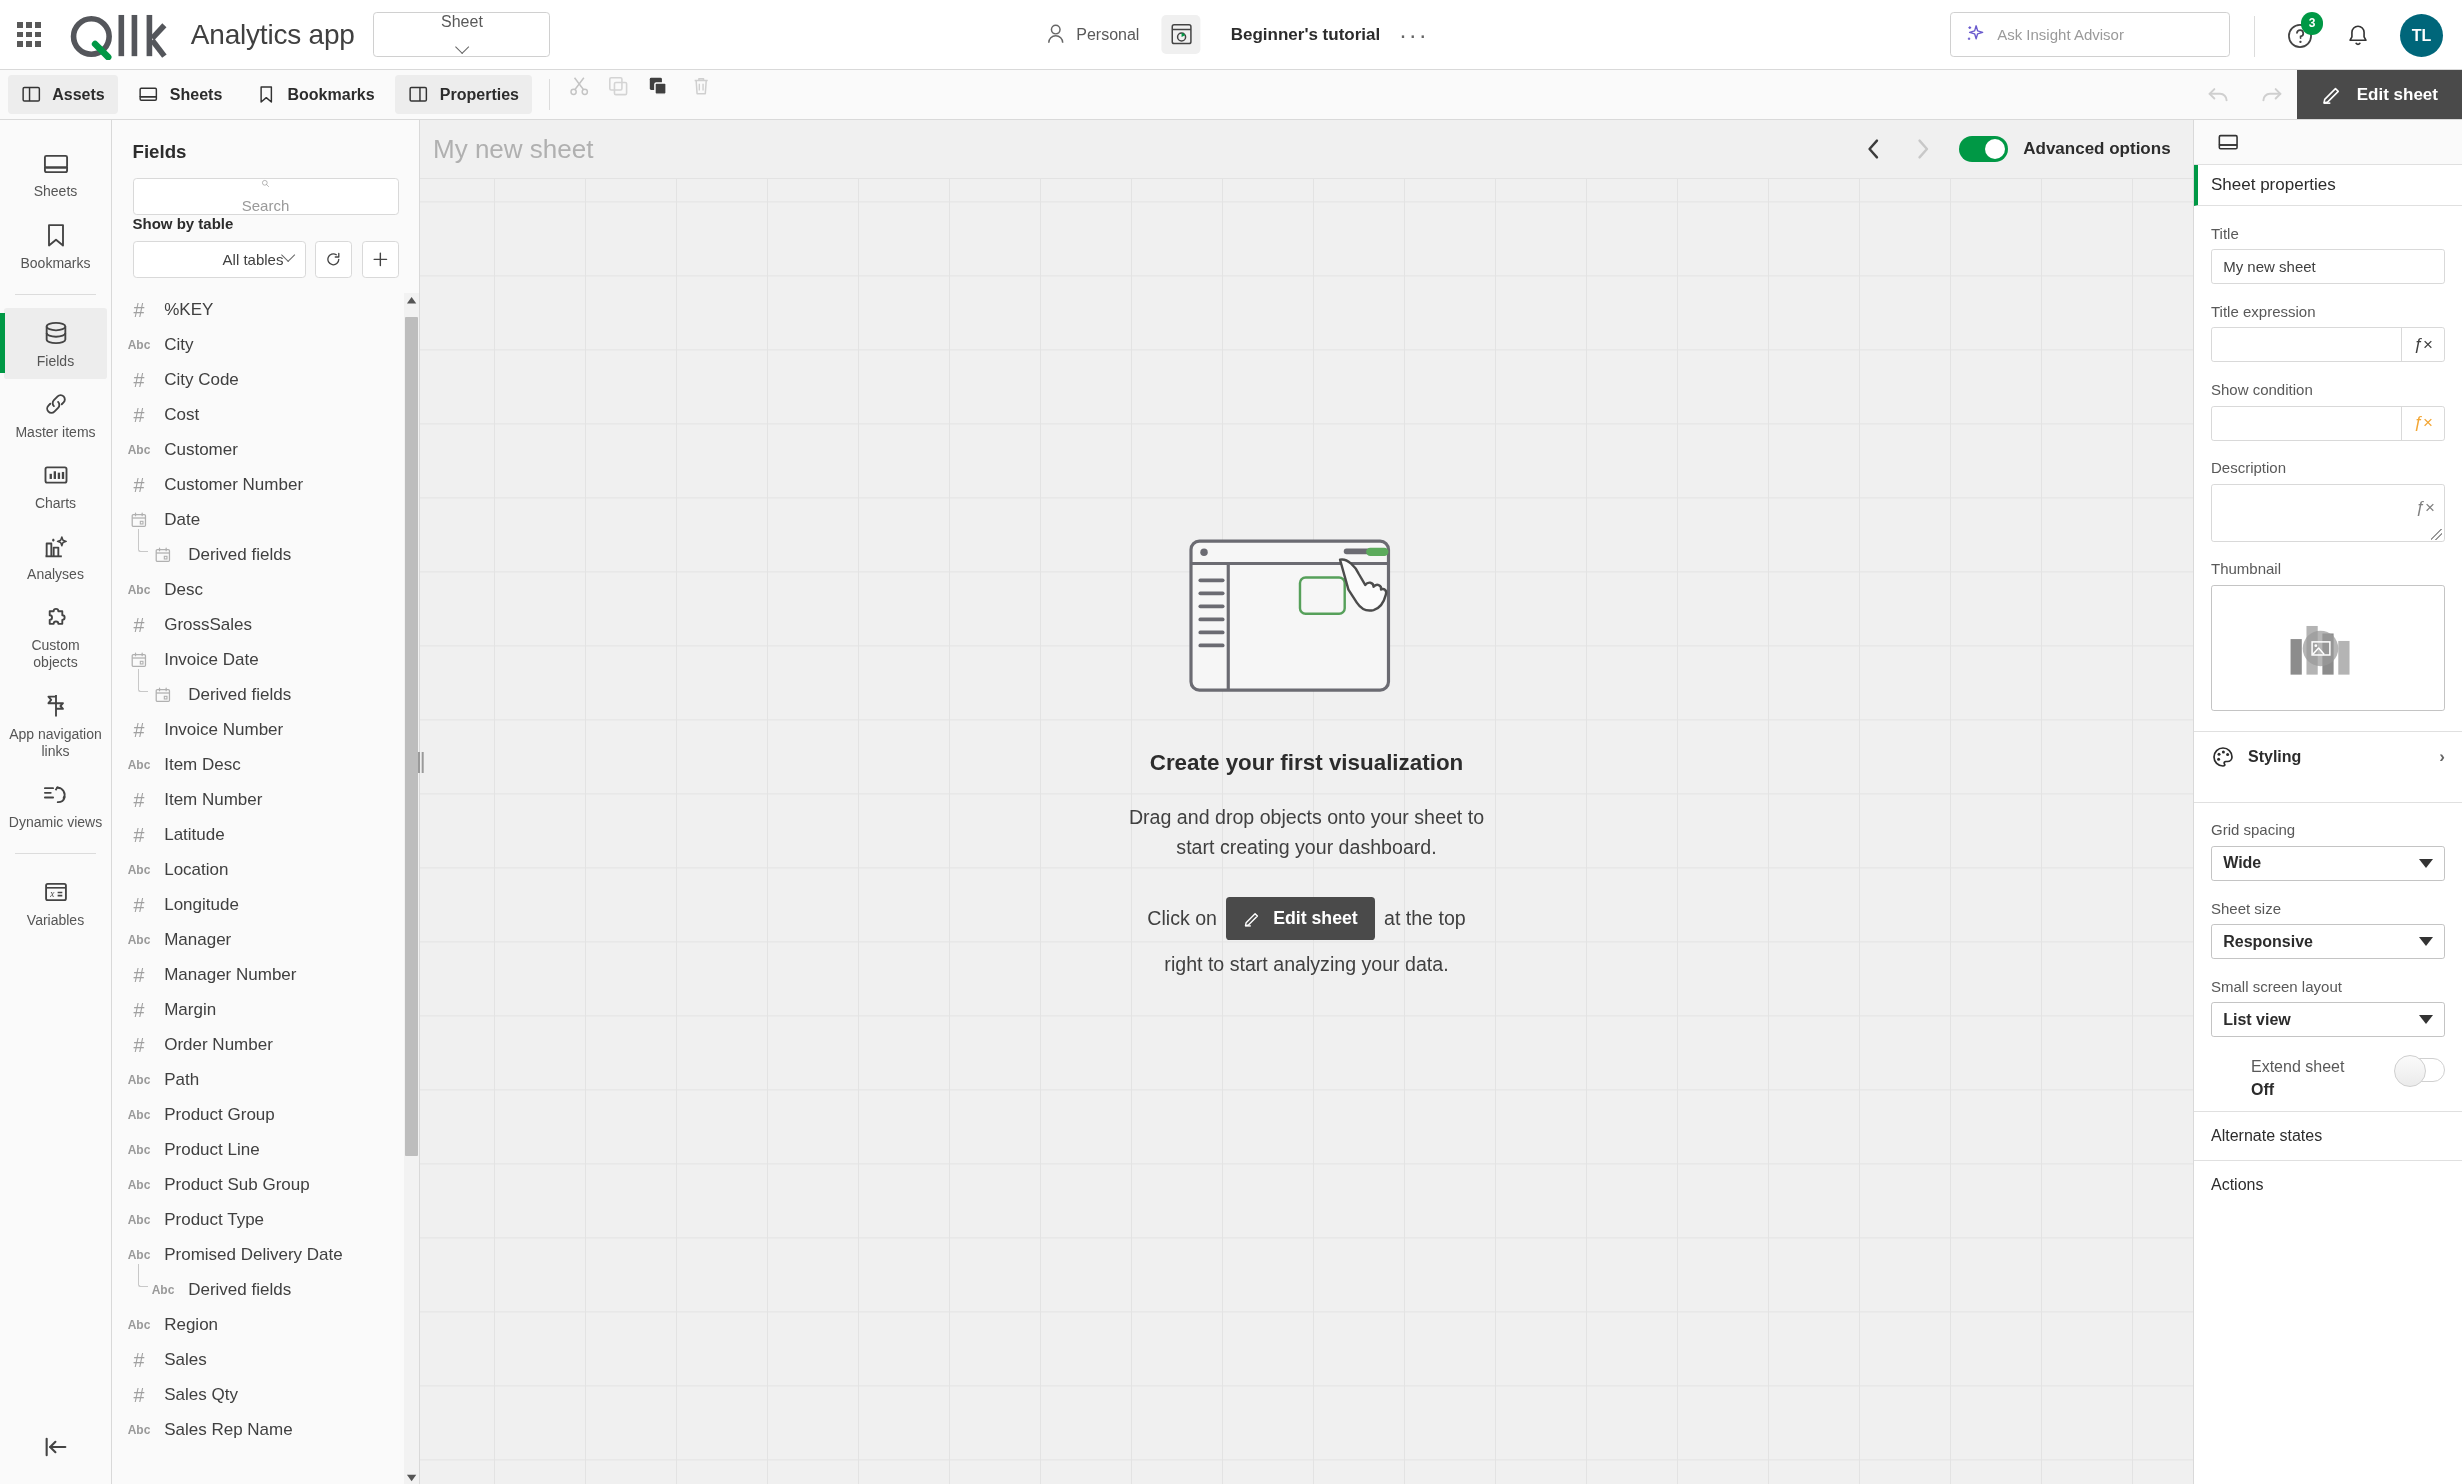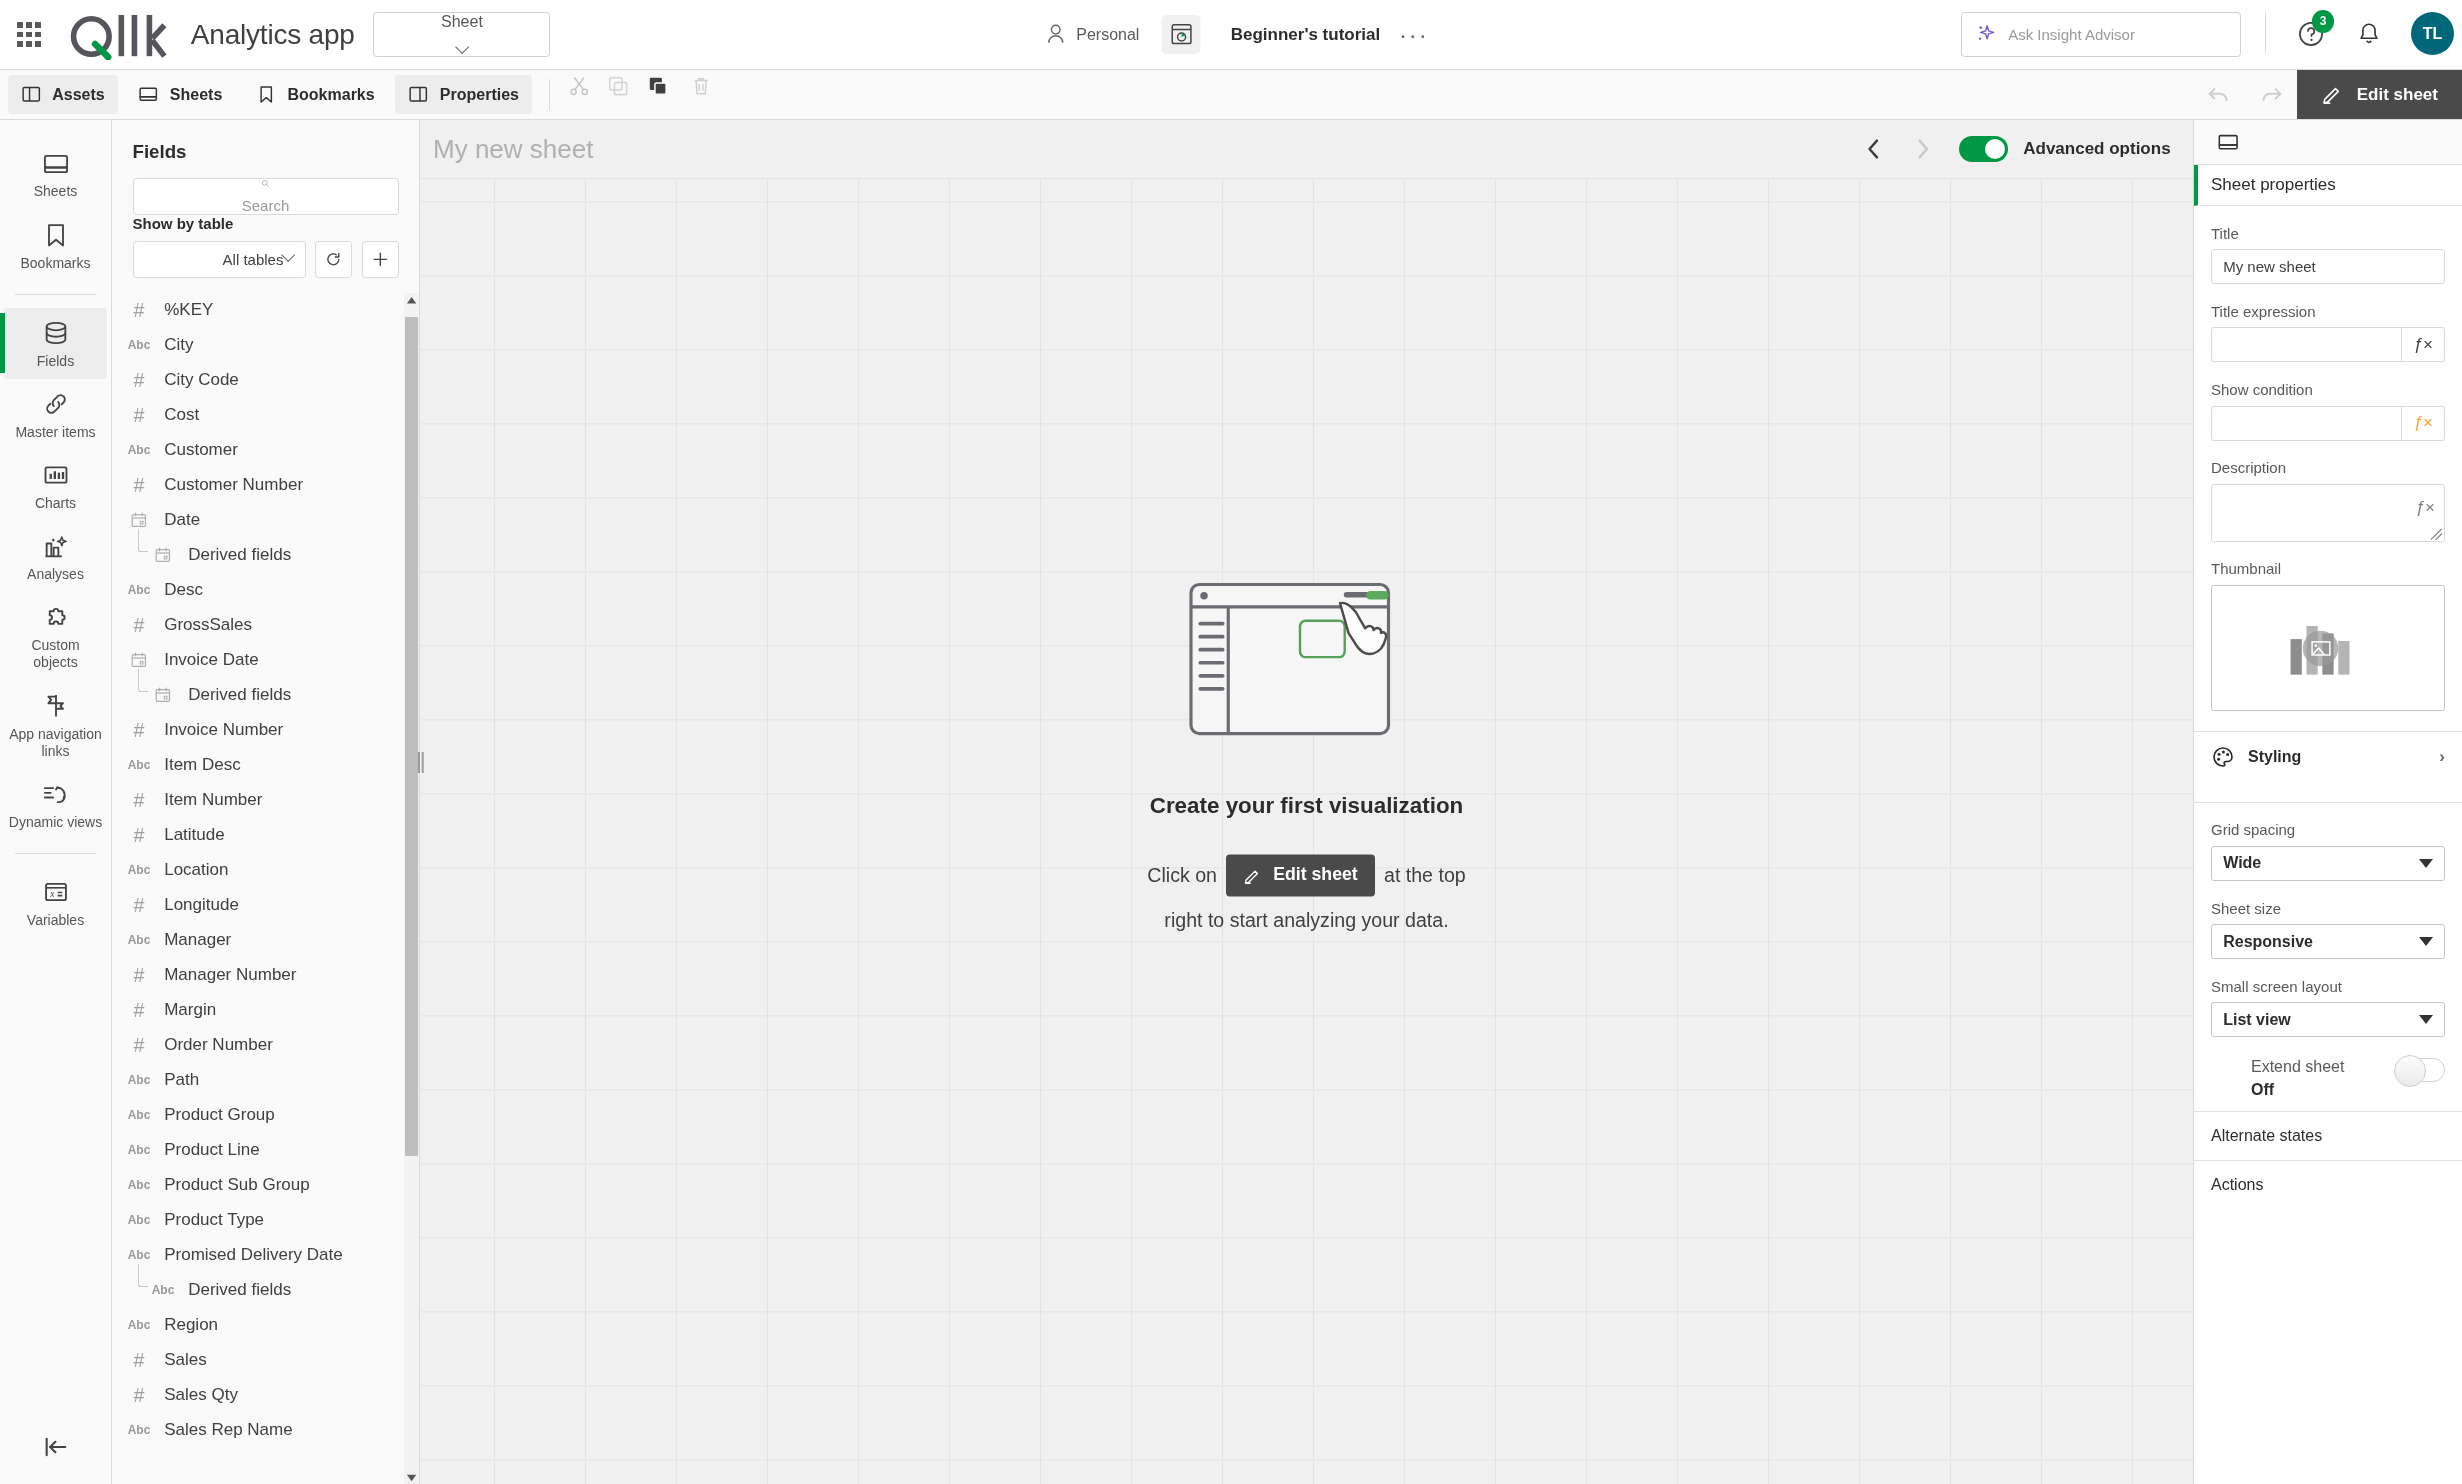--- a/index.html
+++ b/index.html
@@ -56,7 +56,7 @@
   .app-chip .name { font-size: 17px; color: #2c2c2c; font-weight: 700; white-space: nowrap; }
   .dots { margin-left: 18.7px; font-size: 24px; color: #666; letter-spacing: 1.9px; line-height: 9.3px; cursor: pointer; }
 
-  .right-group { margin-left: auto; display: flex; align-items: flex-start; padding-right: 8px; gap: 0; }
+  .right-group { margin-left: auto; display: flex; align-items: flex-end; padding-right: 19px; gap: 0; }
   .insight-box {
     width: 280px; height: 45px; border: 0.9px solid #d0d0d0; border-radius: 3.7px;
     display: flex; align-items: center; gap: 11.2px; padding: 0 13px; background: #fff; cursor: text;

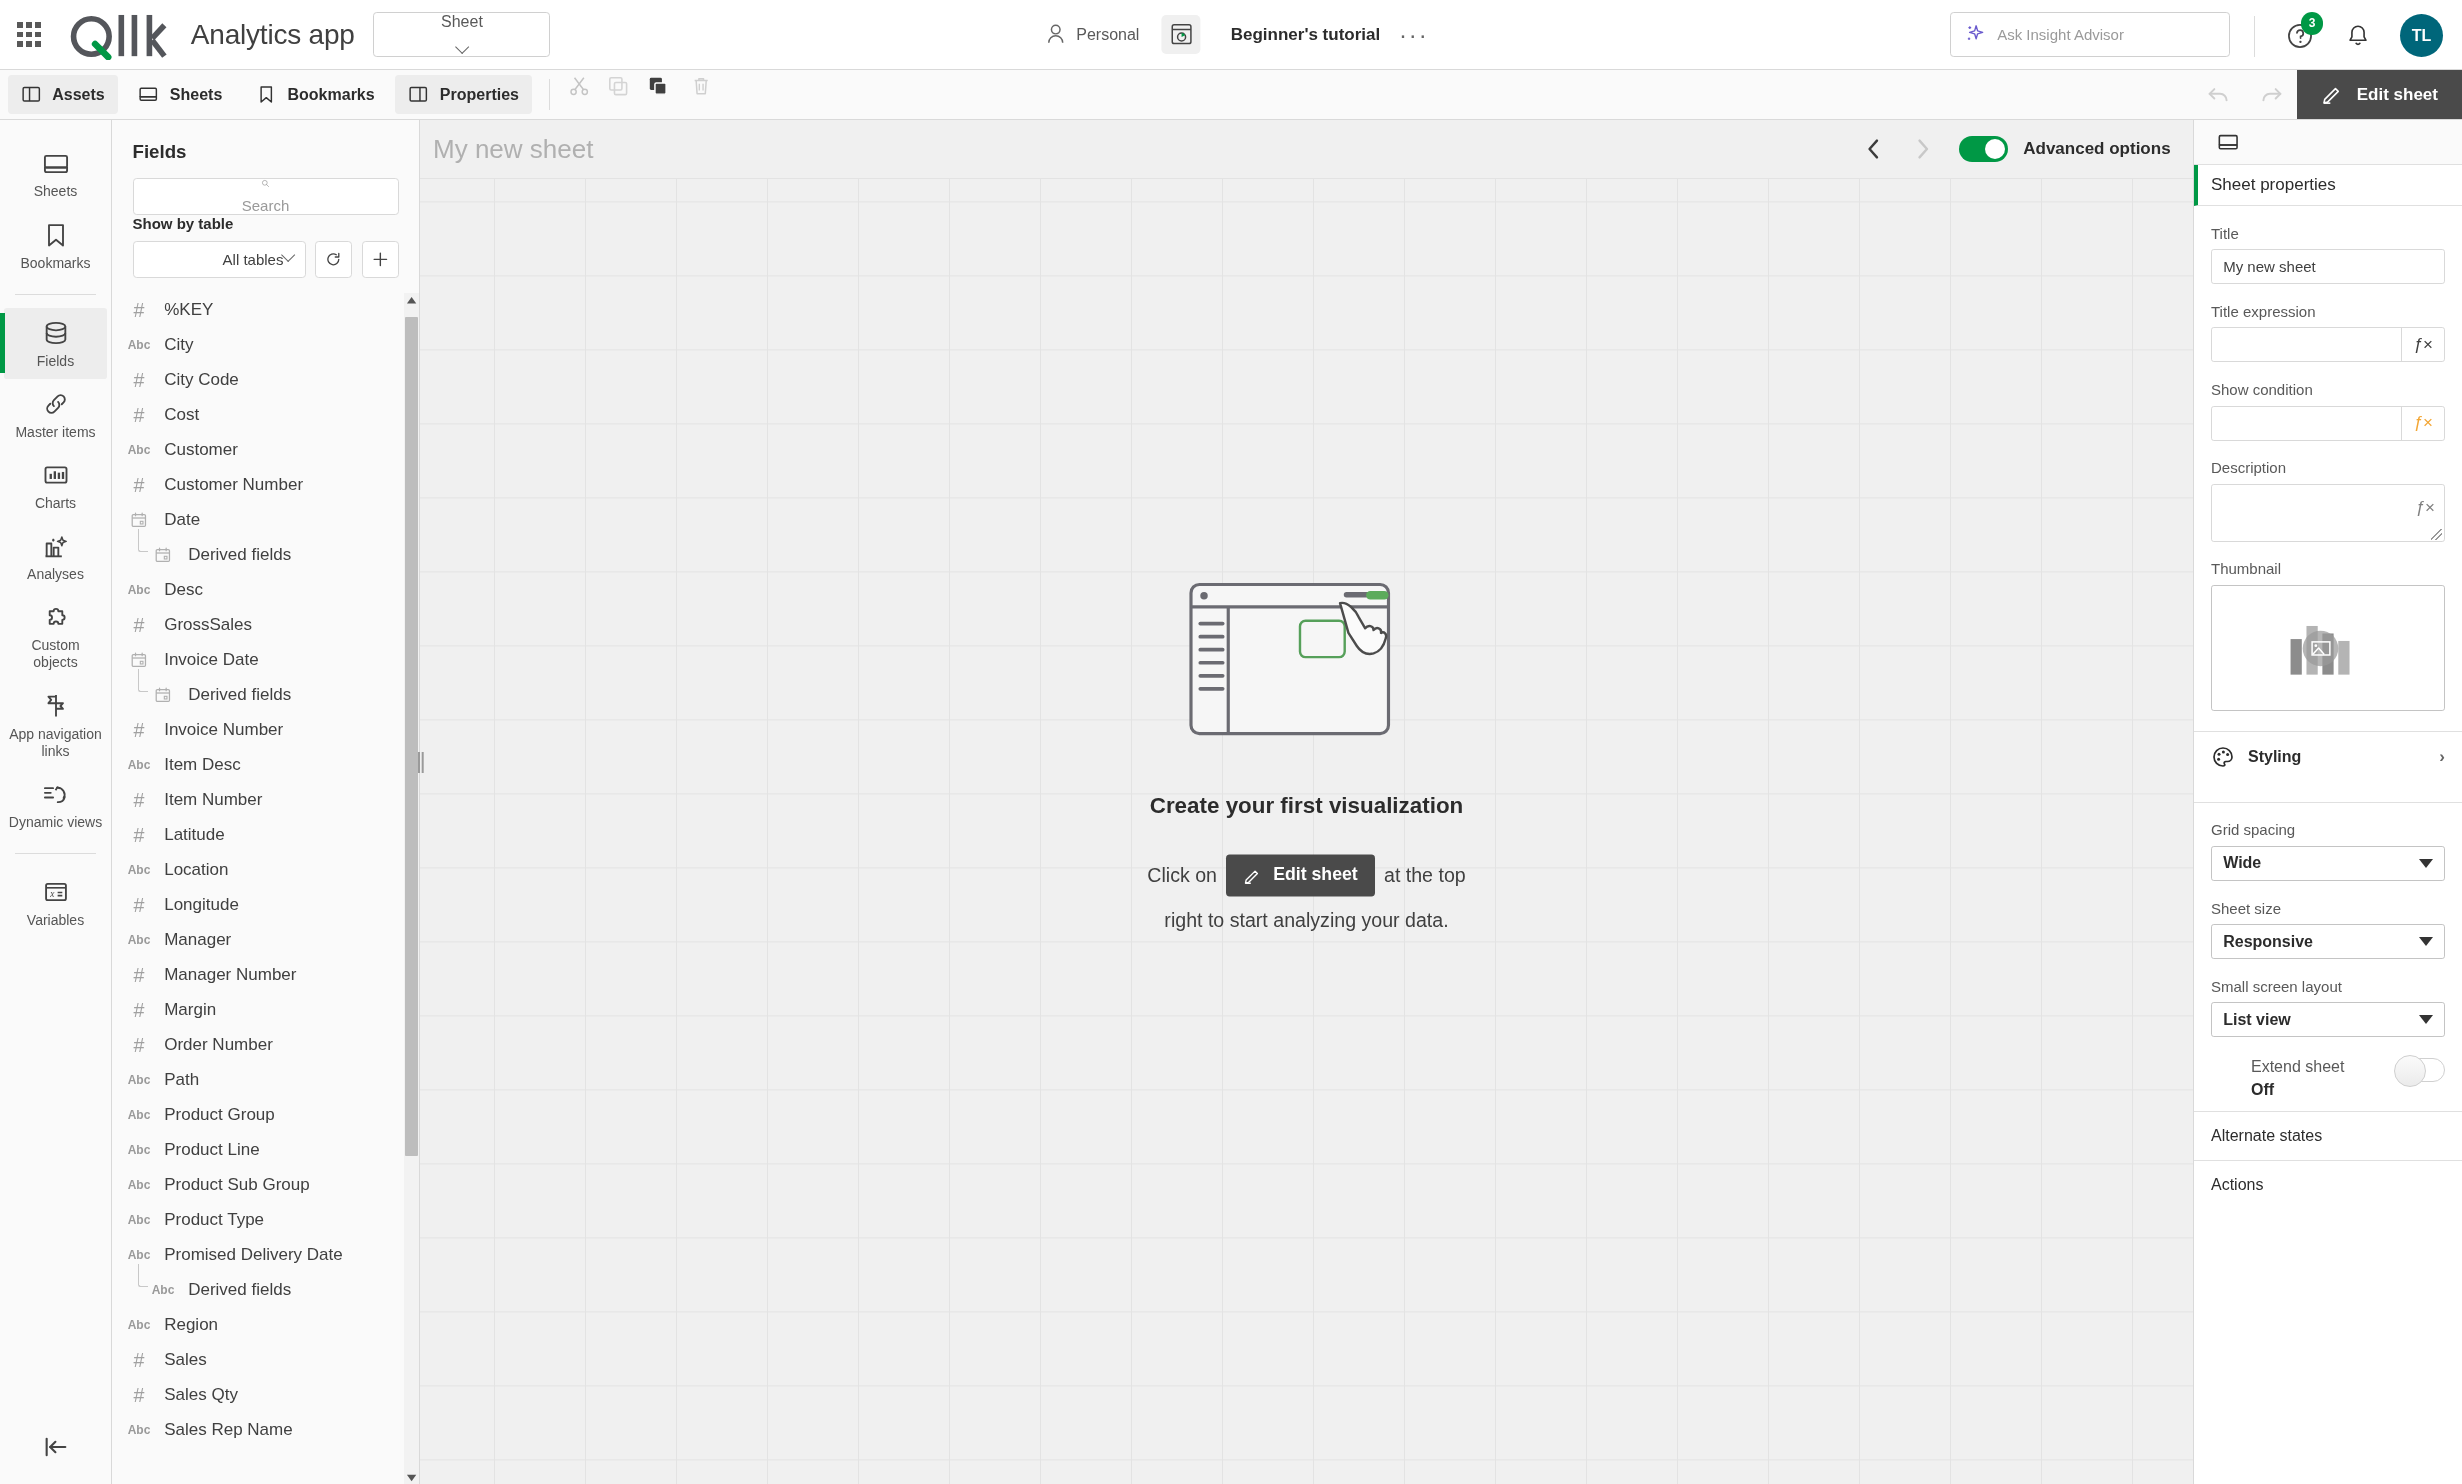--- a/index.html
+++ b/index.html
@@ -808,6 +808,10 @@
           </svg>
 
           <div class="es-title">Create your first visualization</div>
+          <div class="es-sub">
+            <div>Drag and drop objects onto your sheet to</div>
+            <div>start creating your dashboard.</div>
+          </div>
           <div class="es-cta">
             <span>Click on</span>
             <span class="es-btn">

